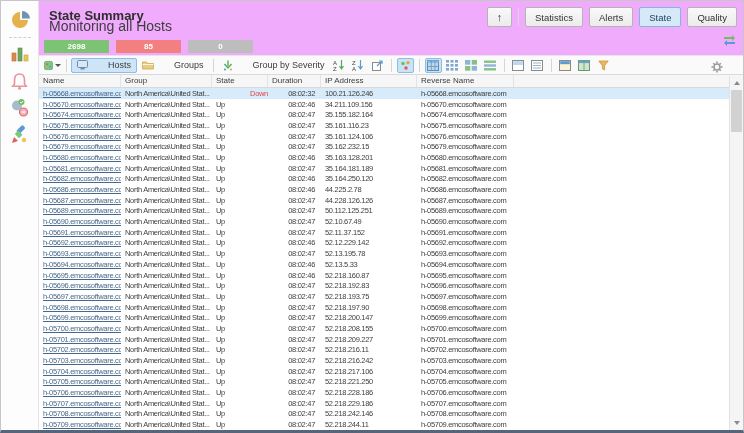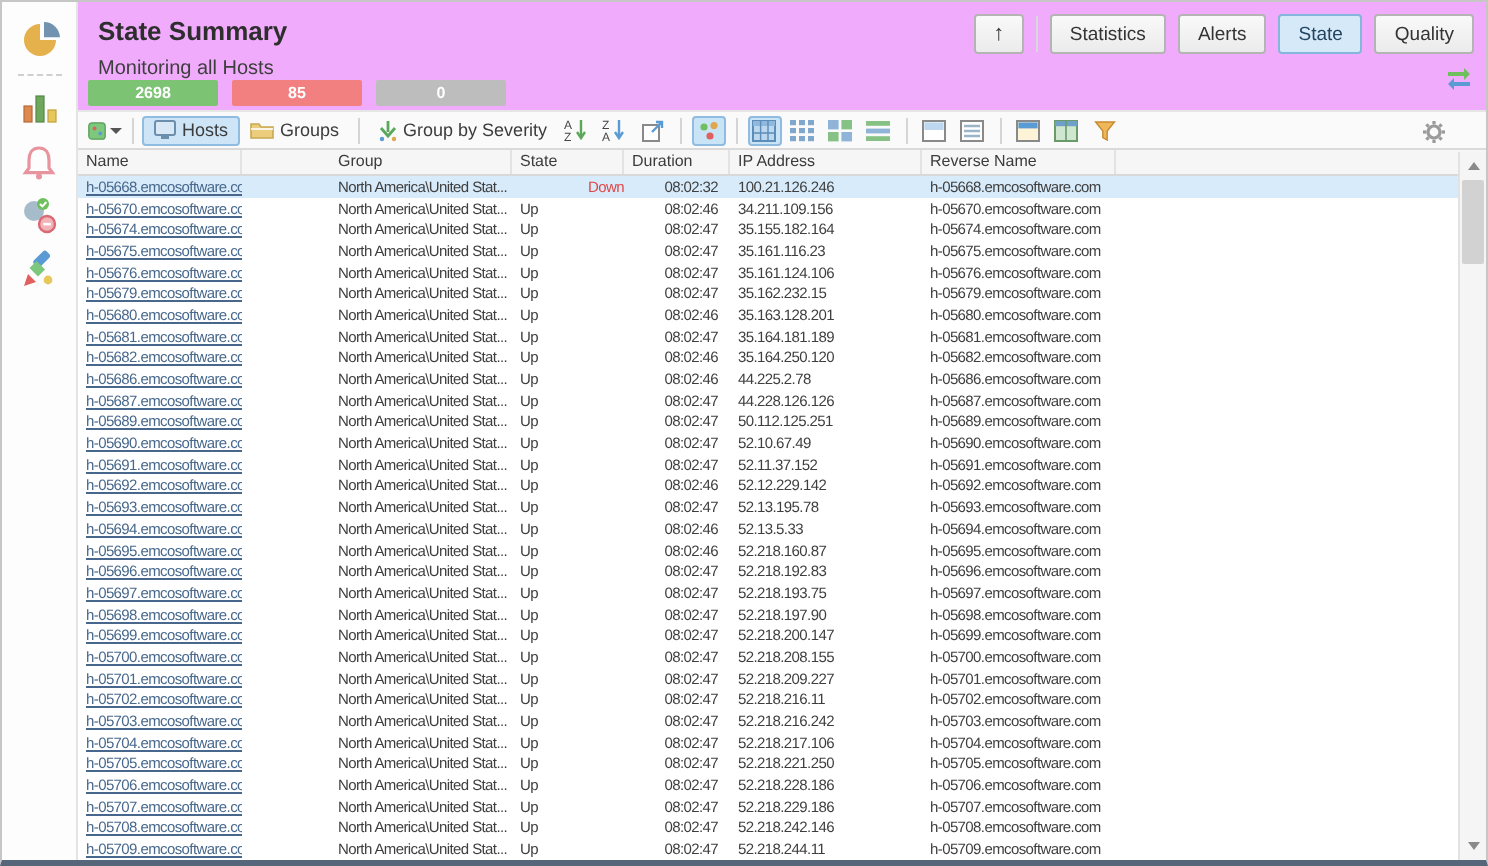--- a/index.html
+++ b/index.html
@@ -17,7 +17,7 @@
   
   .header { height:55px; background:#f0abfc; border-bottom:1px solid #e6e6e6; position:relative; flex:none; }
   .title { position:absolute; left:10px; top:7px; font-size:13px; font-weight:bold; color:#2e2e2e; }
-  .subtitle { position:absolute; left:10px; top:28px; font-size:10px; color:#3e3e3e; }
+  .subtitle { position:absolute; left:10px; top:17px; font-size:14px; color:#3e3e3e; }
   .badges { position:absolute; left:5px; top:39px; display:flex; gap:7px; }
   .badge { width:65px; height:13px; font-size:8px; font-weight:bold; color:#fff; text-align:center; line-height:13px; border-radius:1px; }
   .hdr-buttons { position:absolute; right:6px; top:6px; display:flex; align-items:center; gap:6px; }

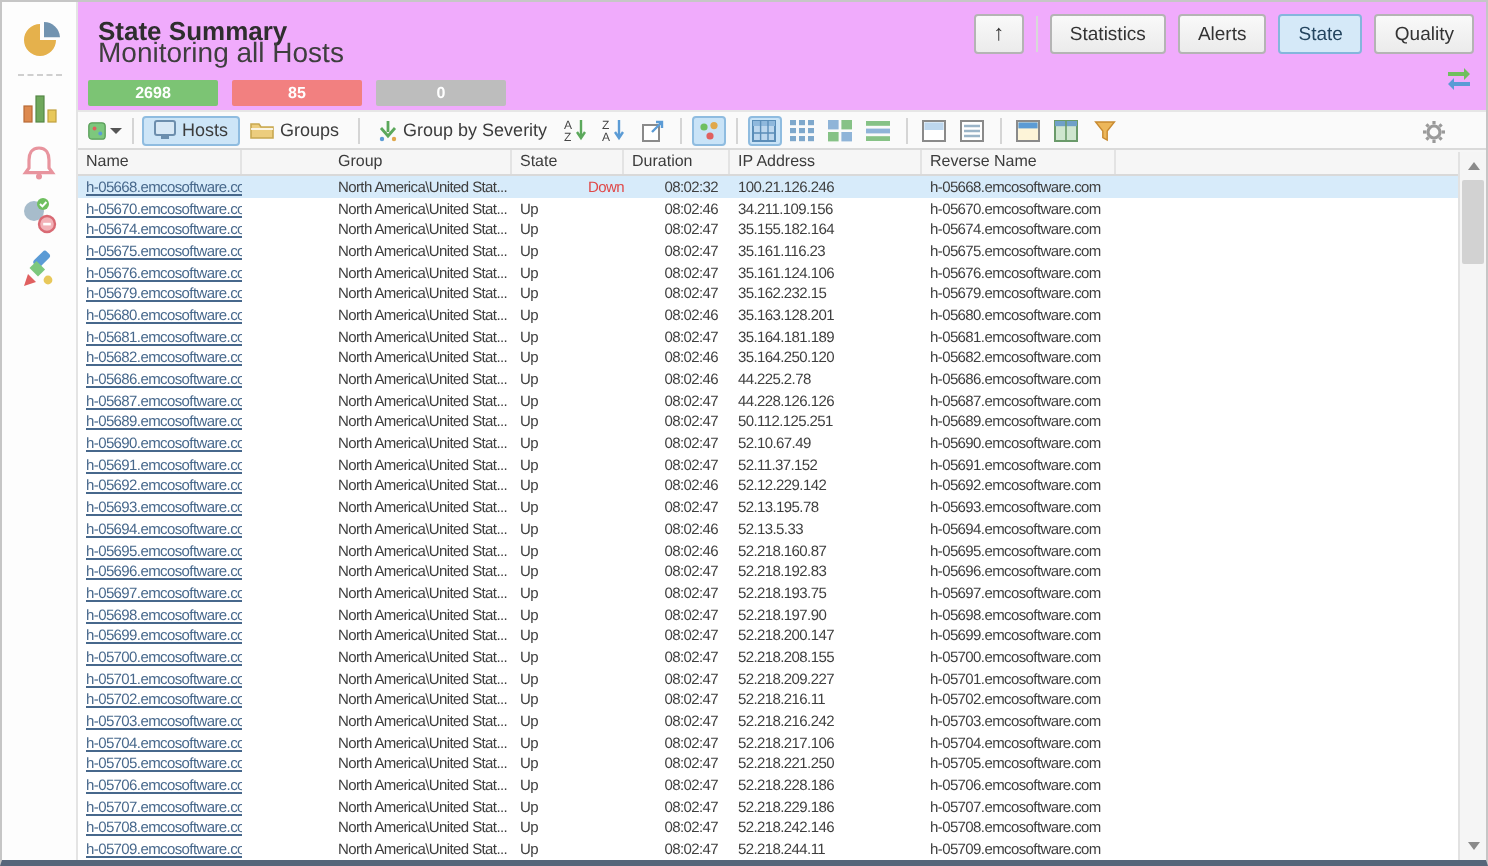--- a/index.html
+++ b/index.html
@@ -32,7 +32,7 @@
   .tb-sep { width:1px; height:13px; background:#d5d5d5; margin:0 4px; flex:none; }
   .tb-icon { width:17px; height:15px; display:flex; align-items:center; justify-content:center; border-radius:2px; margin:0 1px; cursor:pointer; flex:none; }
   .tb-icon.active { background:#c9e3f7; border:1px solid #8fbce0; }
-  .tb-btn { height:15px; display:flex; align-items:center; gap:3px; padding:0 5px; border-radius:2px; font-size:9px; color:#3c3c3c; cursor:pointer; flex:none; }
+  .tb-btn { height:15px; display:flex; align-items:center; gap:20px; padding:0 5px; border-radius:2px; font-size:9px; color:#3c3c3c; cursor:pointer; flex:none; }
   .tb-btn.active { background:#cde5f7; border:1px solid #8fbce0; }
   .caret { width:0; height:0; border-left:3px solid transparent; border-right:3px solid transparent; border-top:3px solid #555; margin-left:2px; }
   .gear { position:absolute; right:20px; top:3px; cursor:pointer; }

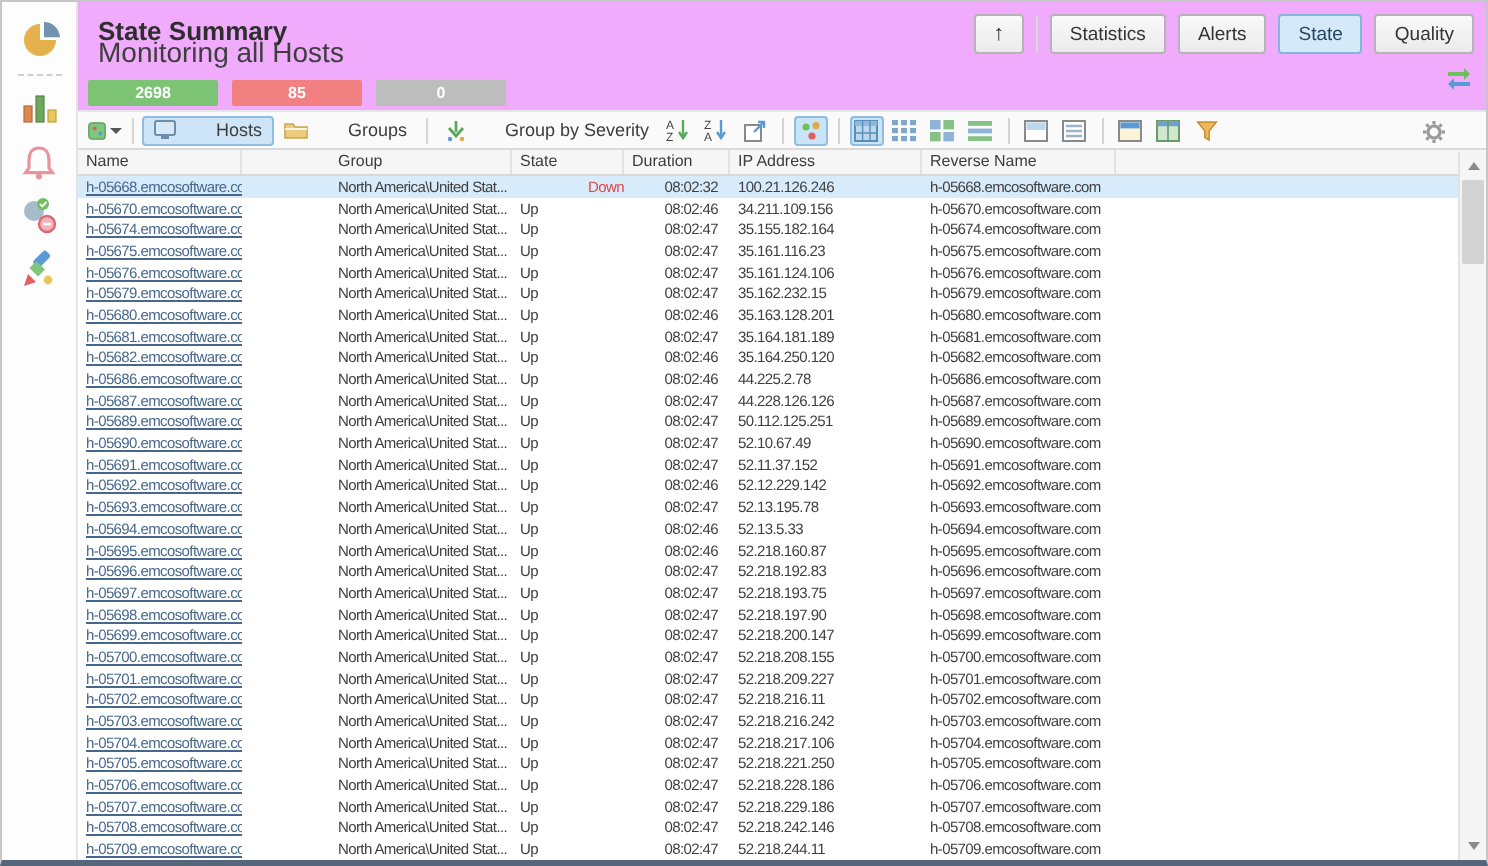--- a/index.html
+++ b/index.html
@@ -44,7 +44,7 @@
   .tr { flex:1; display:flex; align-items:center; cursor:pointer; }
   .tr.selected { background:#d7ebfa; }
   .td { font-size:7.5px; letter-spacing:-0.3px; color:#3e3e3e; padding-left:4px; white-space:nowrap; overflow:hidden; flex:none; }
-  .c-name { width:82px; } .c-group { width:91px;margin-left:44px; } .c-state { width:56px; }
+  .c-name { width:82px; } .c-group { width:91px; } .c-state { width:56px; }
   .c-dur { width:53px; text-align:right; padding-right:6px; padding-left:0; }
   .c-ip { width:96px; } .c-rev { width:97px; }
   a.c-name { color:#47688c; text-decoration:underline; }

